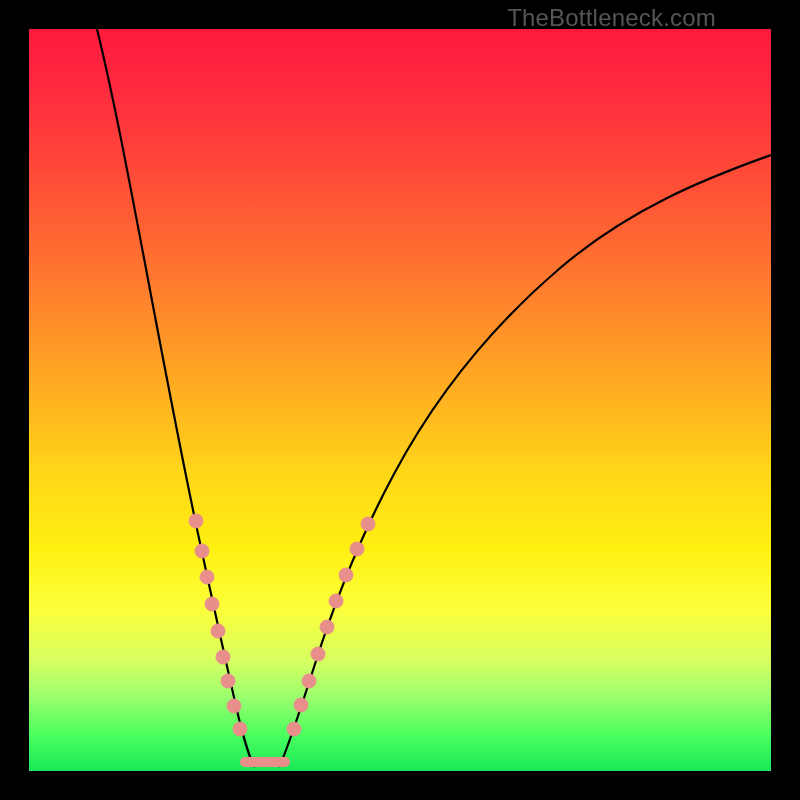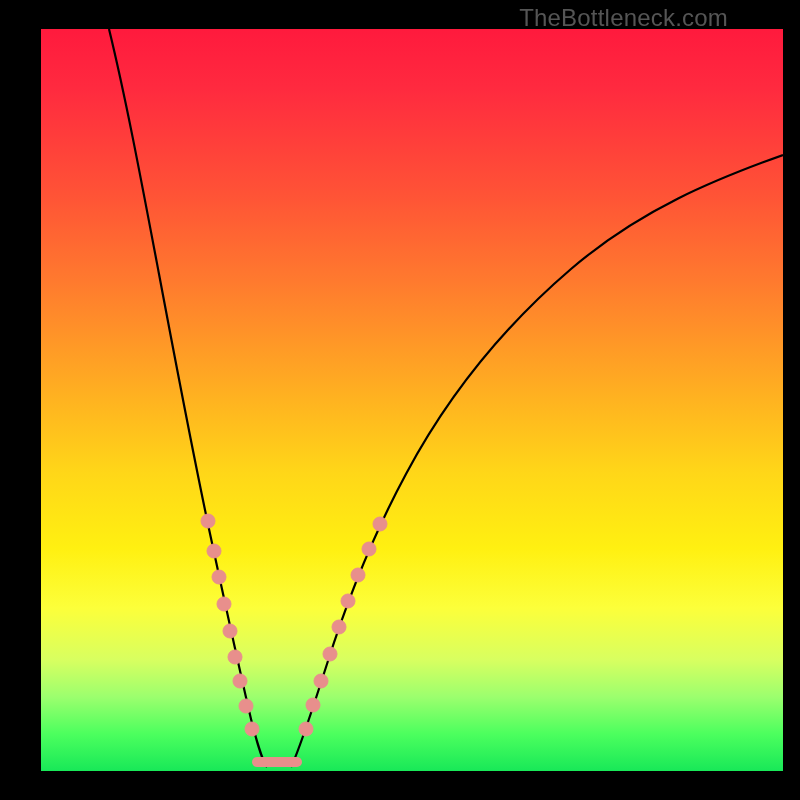--- a/index.html
+++ b/index.html
@@ -13,7 +13,7 @@
   }
   .frame {
     position: absolute;
-    left: 12px;
+    left: 0;
     top: 0;
     width: 728px;
     height: 800px;

